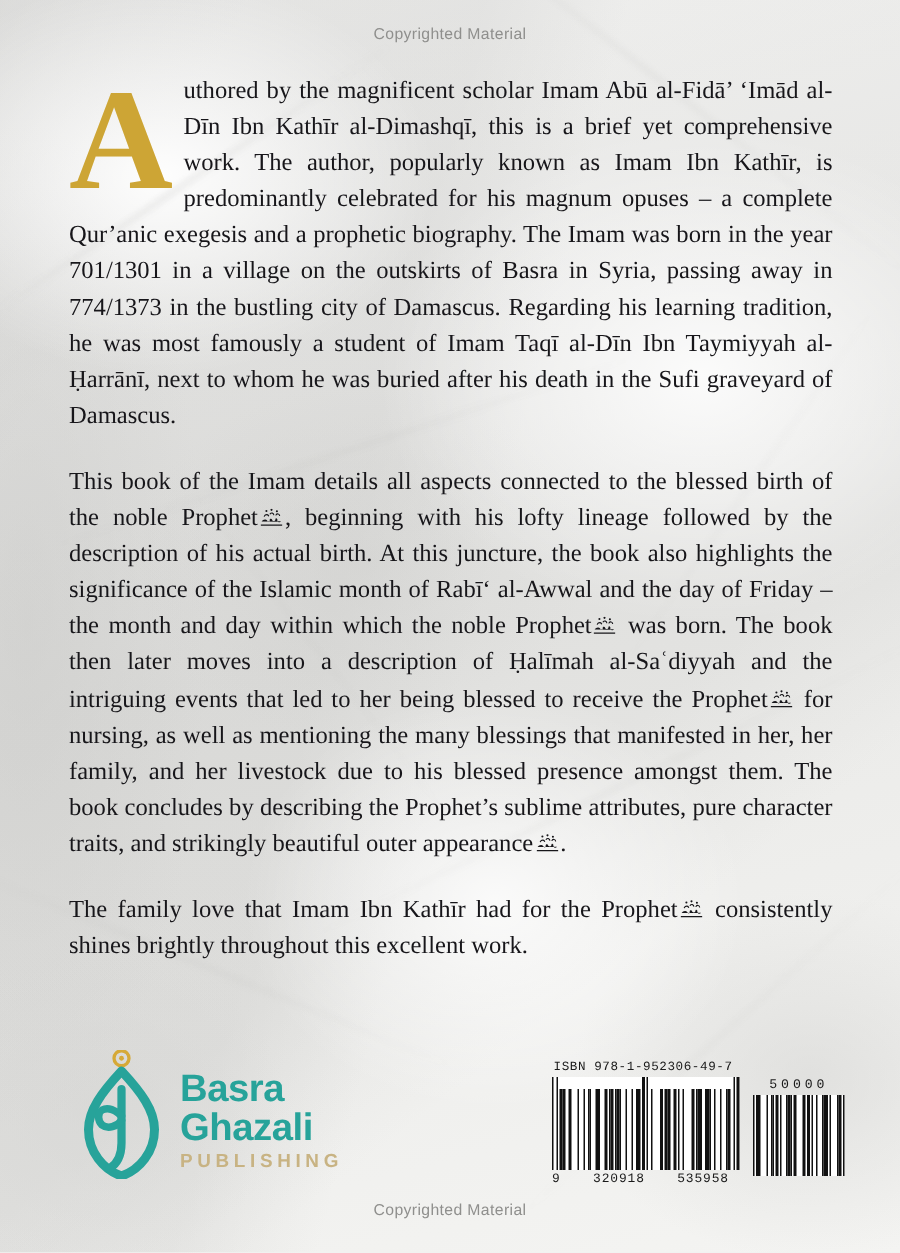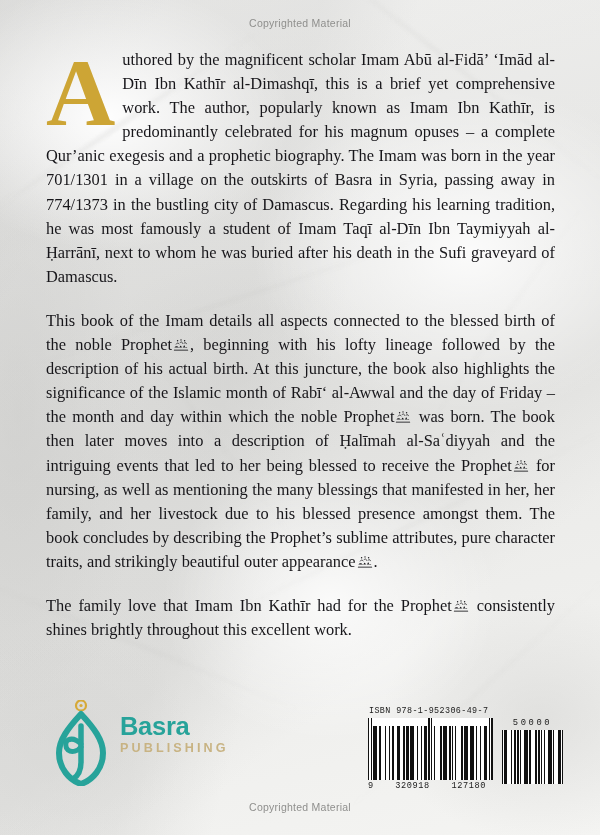--- a/index.html
+++ b/index.html
@@ -292,6 +292,7 @@
     </div>
     <div id="logo-words">
       <div class="logo-line">Basra</div>
+      <div class="logo-line">Ghazali</div>
       <div class="logo-sub">PUBLISHING</div>
     </div>
   </div>

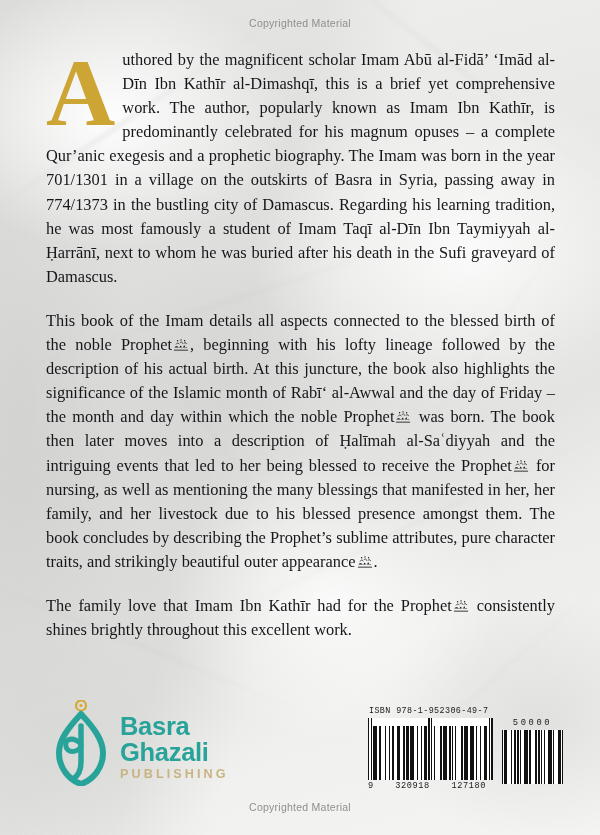--- a/index.html
+++ b/index.html
@@ -401,7 +401,7 @@
         <div class="ean-digits">
           <span>9</span>
           <span>320918</span>
-          <span>127180</span>
+          <span>535958</span>
         </div>
       </div>
       <div class="addon-wrap">

